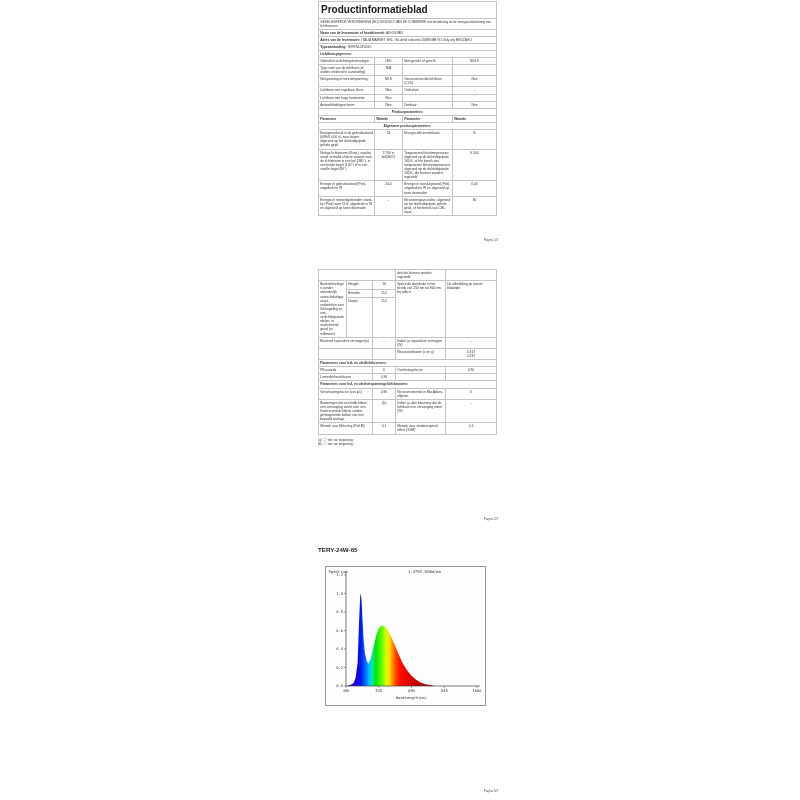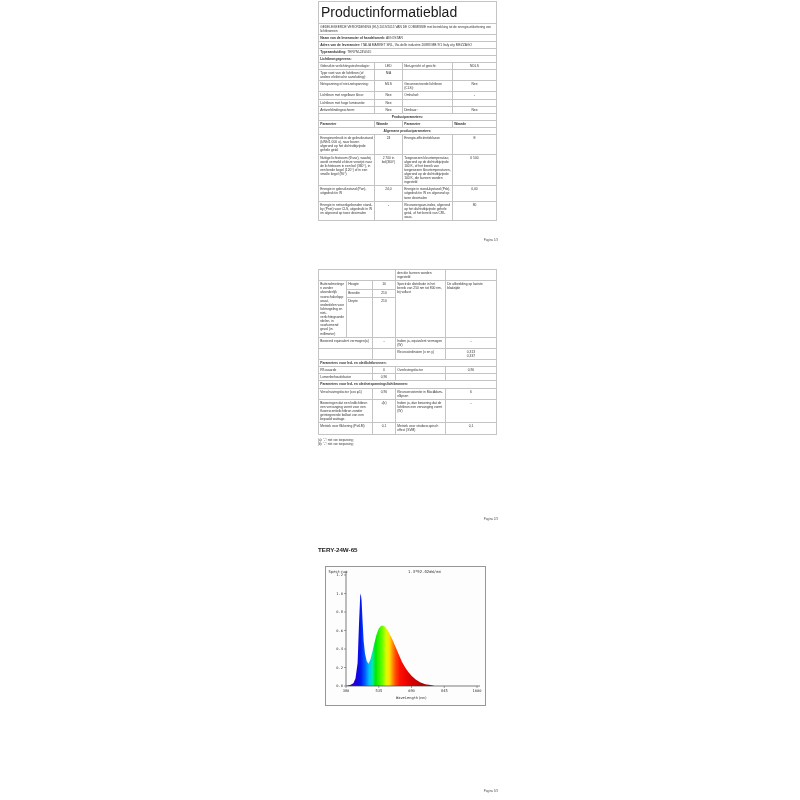--- a/index.html
+++ b/index.html
@@ -17,7 +17,7 @@
     font-size:3.3px;line-height:1.25;
     vertical-align:top;word-wrap:break-word;color:#333;
   }
-  td.title-cell{font-size:14px;font-weight:normal;padding:1.5px 2px;color:#1a1a1a;}
+  td.title-cell{font-size:10px;font-weight:bold;padding:1.5px 2px;color:#1a1a1a;}
   td.reg{font-size:3.2px;}
   .b{font-weight:bold;}
   .c{text-align:center;}

